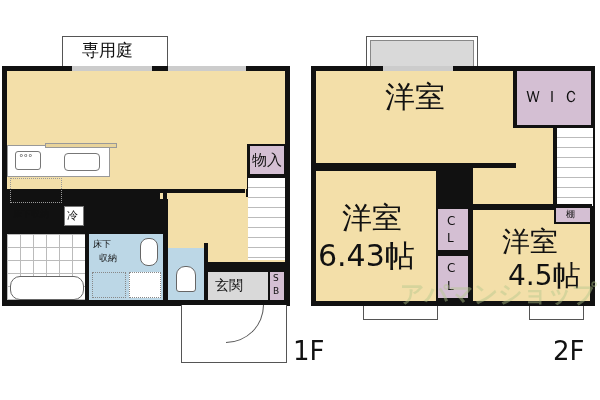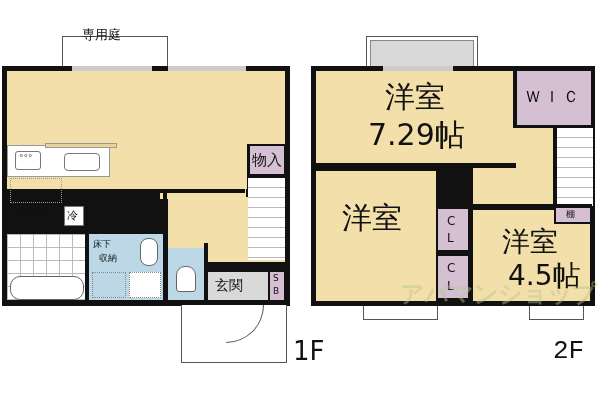--- a/index.html
+++ b/index.html
@@ -19,7 +19,7 @@
 <div id="canvas">
 
   <div class="abs out" style="left:62px;top:36px;width:106px;height:34px;"></div>
-  <div class="lbl" style="left:82px;top:28px;font-size:13px;text-align:right;">専用庭</div>
+  <div class="lbl" style="left:82px;top:42px;font-size:17px;text-align:right;">専用庭</div>
 
   <div class="abs wall" style="left:2px;top:66px;width:288px;height:240px;"></div>
 

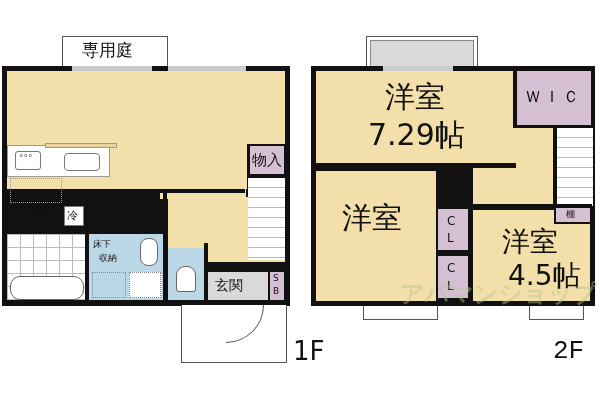--- a/index.html
+++ b/index.html
@@ -83,7 +83,6 @@
   <div class="abs room" style="left:316px;top:71px;width:197px;height:92px;"></div>
   <div class="abs" style="left:383px;top:66px;width:70px;height:5px;background:#ccc;"></div>
   <div class="lbl" style="left:385px;top:82px;font-size:30px;">洋室</div>
-  <div class="lbl" style="left:368px;top:120px;font-size:30px;">7.29帖</div>
 
   <div class="abs purple" style="left:515px;top:69px;width:78px;height:58px;"></div>
   <div class="lbl" style="left:525px;top:89px;font-size:16px;letter-spacing:3px;">ＷＩＣ</div>

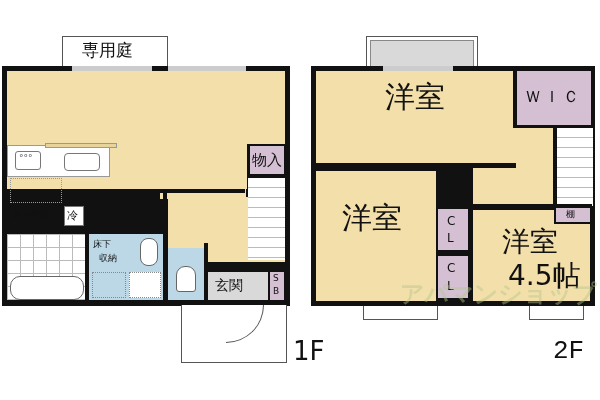--- a/index.html
+++ b/index.html
@@ -93,6 +93,7 @@
   <div class="abs room" style="left:316px;top:171px;width:120px;height:130px;"></div>
   <div class="abs wall" style="left:316px;top:163px;width:200px;height:5px;"></div>
   <div class="lbl" style="left:342px;top:203px;font-size:30px;">洋室</div>
+  <div class="lbl" style="left:318px;top:241px;font-size:30px;">6.43帖</div>
 
   <div class="abs purple" style="left:436px;top:207px;width:34px;height:45px;"></div>
   <div class="lbl" style="left:447px;top:215px;font-size:12px;">C</div>

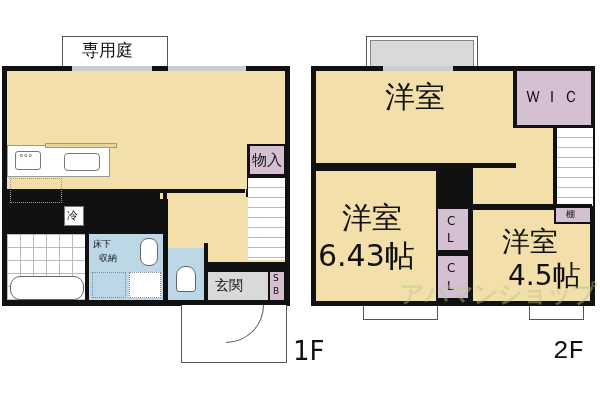--- a/index.html
+++ b/index.html
@@ -114,7 +114,7 @@
 
   <div class="lbl" style="left:400px;top:282px;font-size:24px;color:rgba(180,200,140,0.45);font-weight:bold;">アパマンショップ</div>
 
-  <div class="lbl" style="left:553px;top:338px;font-size:26px;font-family:Liberation Mono, monospace;">2F</div>
+  <div class="lbl" style="left:553px;top:338px;font-size:26px;">2F</div>
 </div>
 
 </body></html>

